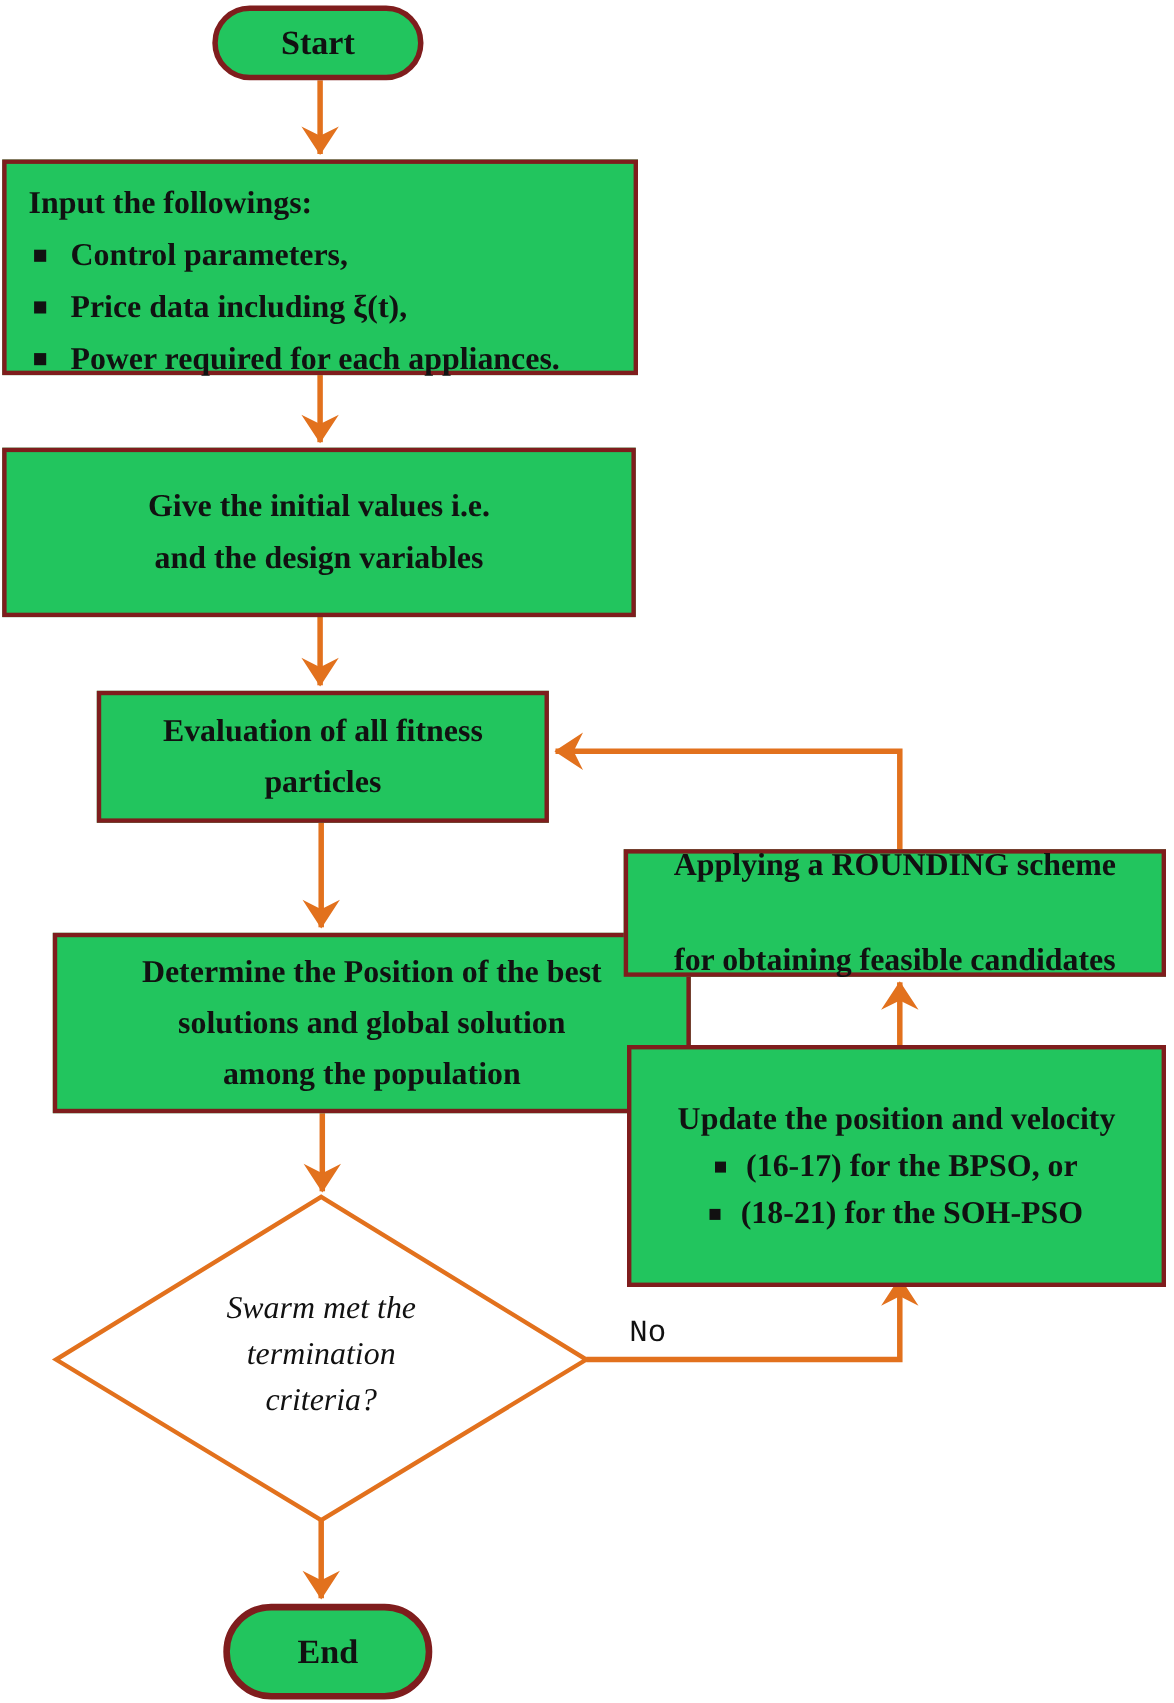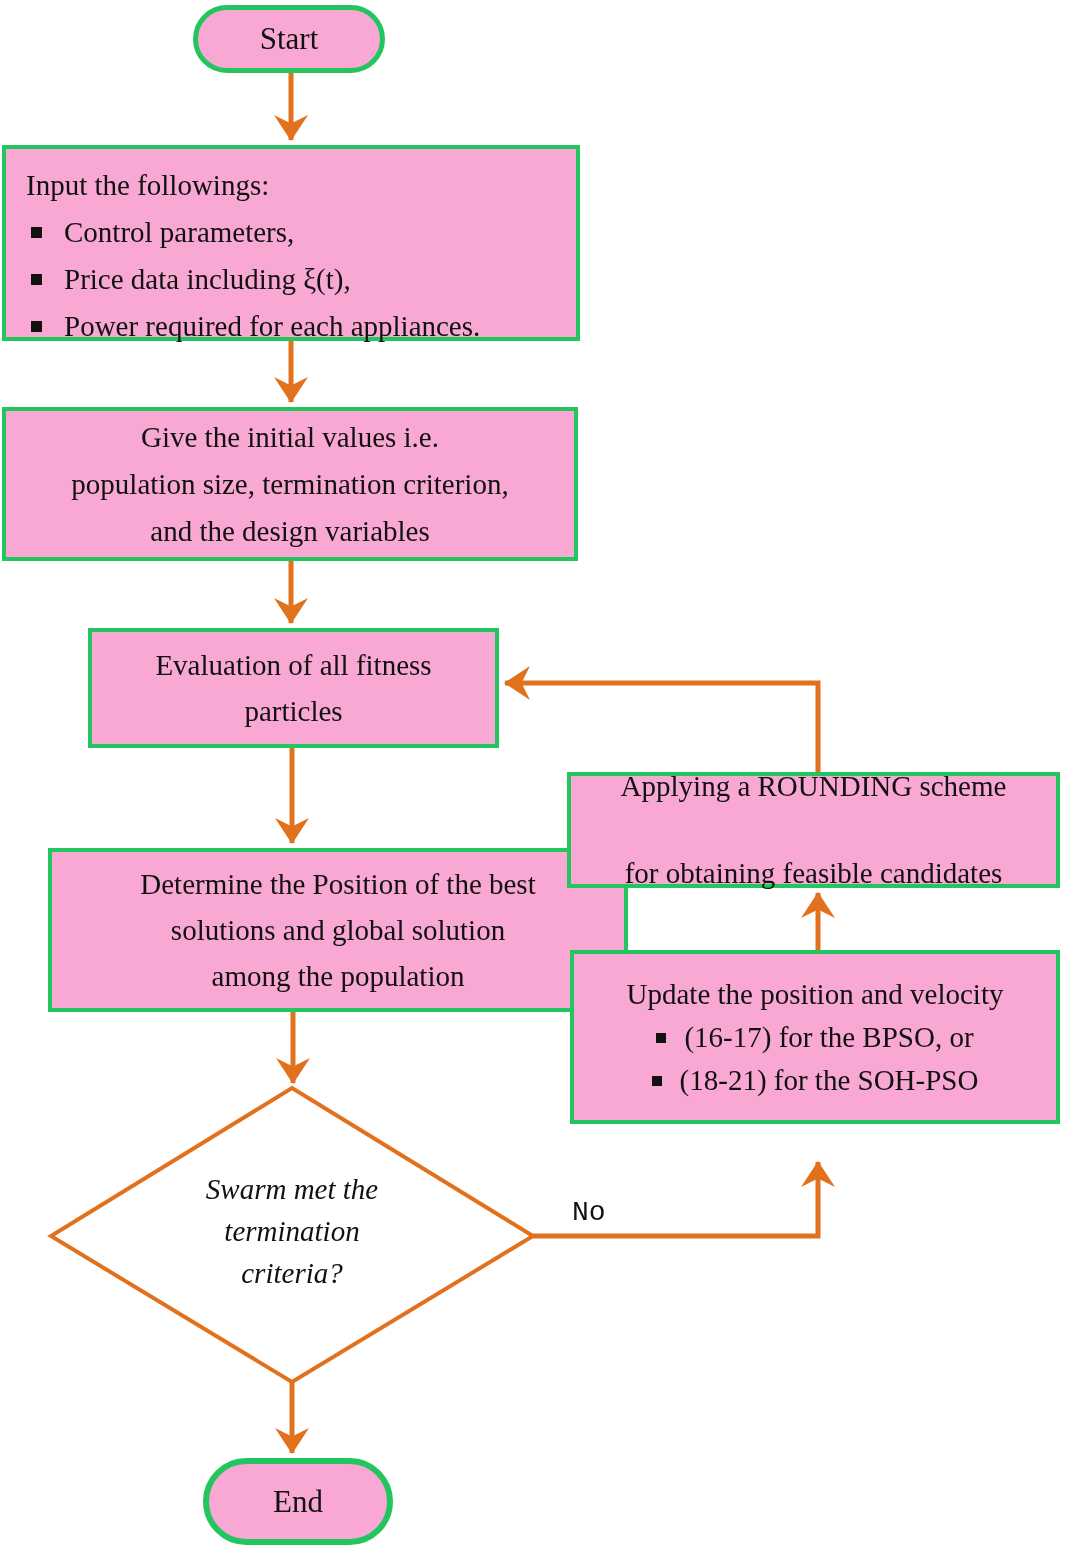--- a/index.html
+++ b/index.html
@@ -27,11 +27,12 @@
   .node {
     position: absolute;
     box-sizing: border-box;
-    border: 4px solid #22c55e;
-    background: #f9a8d4;
+    border: 4px solid #7f1d1d;
+    background: #22c55e;
     z-index: 1;
     font-size: 29px;
     line-height: 46px;
+    font-weight: bold;
   }
   .terminal {
     border-width: 5px;

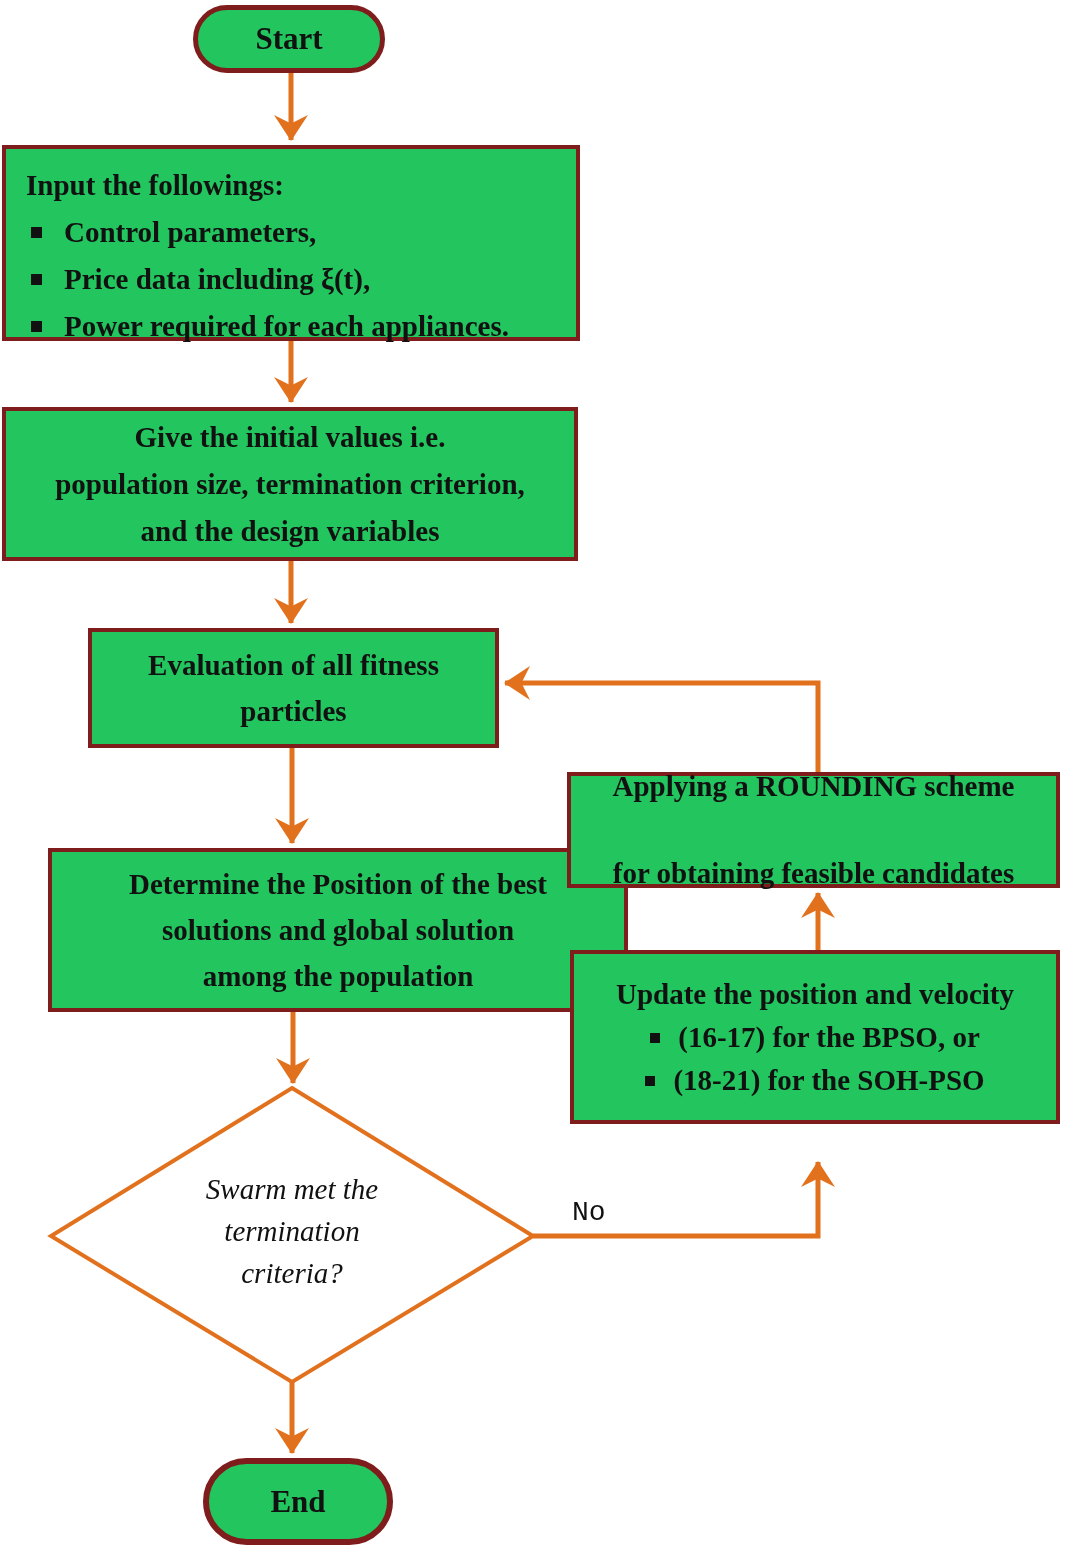--- a/index.html
+++ b/index.html
@@ -151,7 +151,6 @@
 
   <div class="node centered" style="left:2px; top:407px; width:576px; height:154px; line-height:47px;">
     <div>Give the initial values i.e.</div>
-    <div>population size, termination criterion,</div>
     <div>and the design variables</div>
   </div>
 

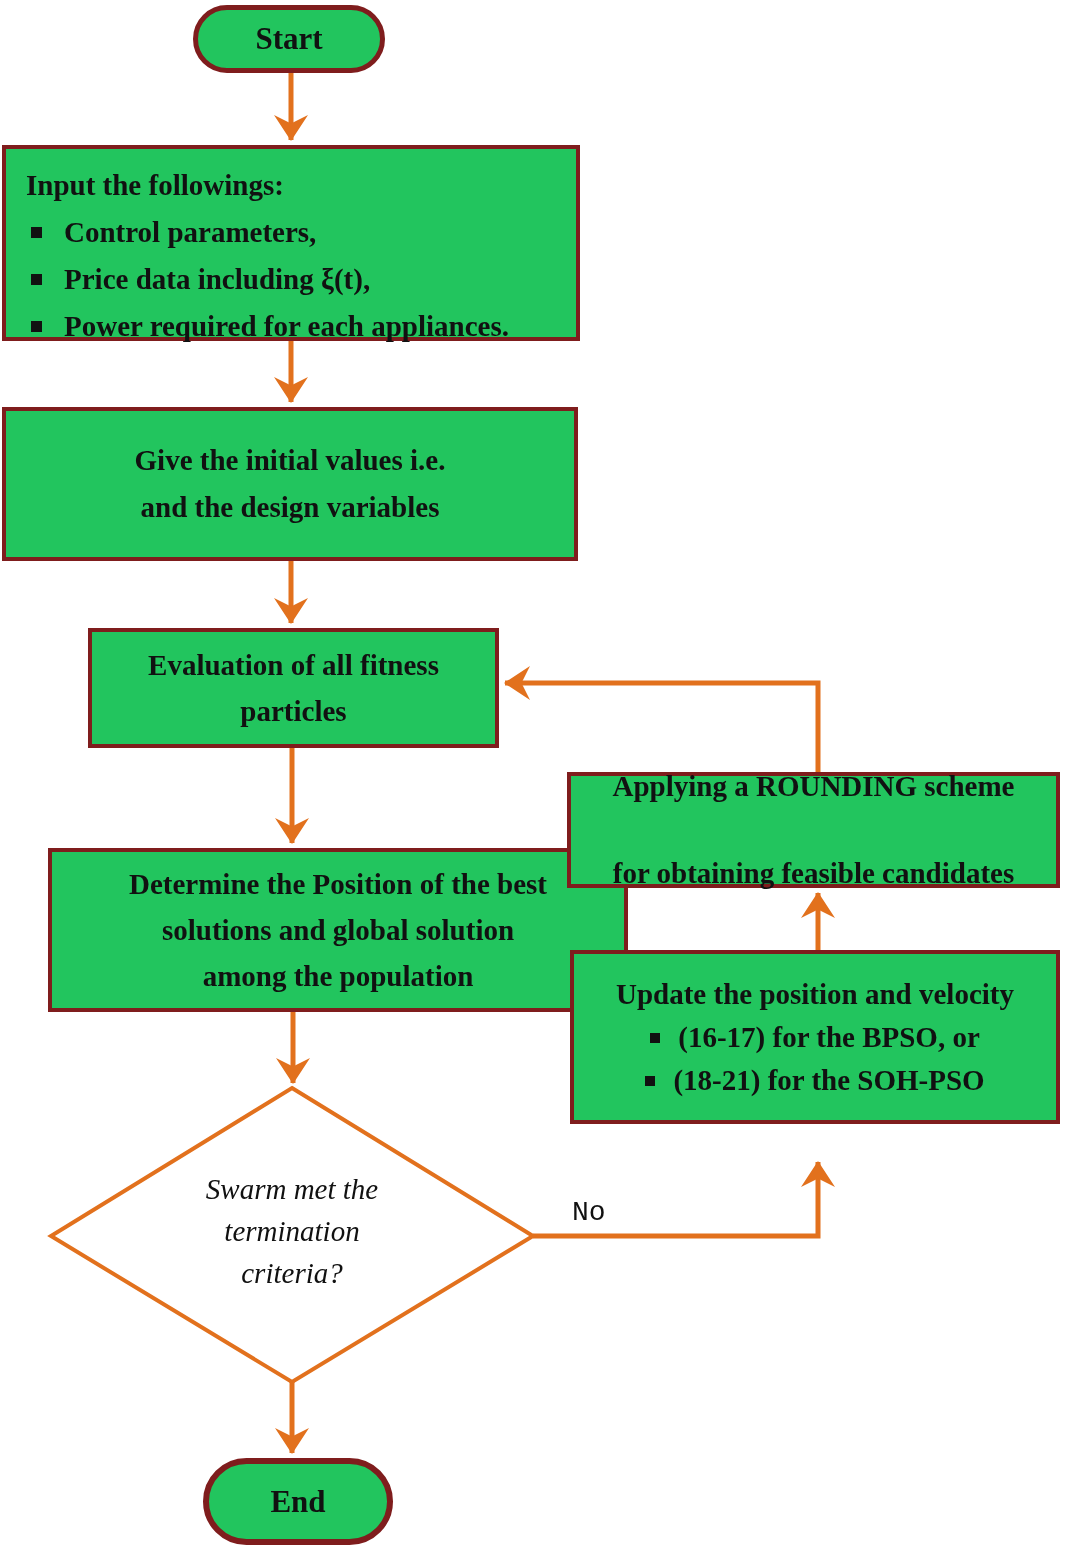--- a/index.html
+++ b/index.html
@@ -170,7 +170,7 @@
     <div>for obtaining feasible candidates</div>
   </div>
 
-  <div class="node centered node-update" style="left:570px; top:950px; width:490px; height:174px;">
+  <div class="node centered node-update" style="left:570px; top:950px; width:490px; height:220px;">
     <div>Update the position and velocity</div>
     <div class="bullet-row-center">
       <span class="sq"></span>

